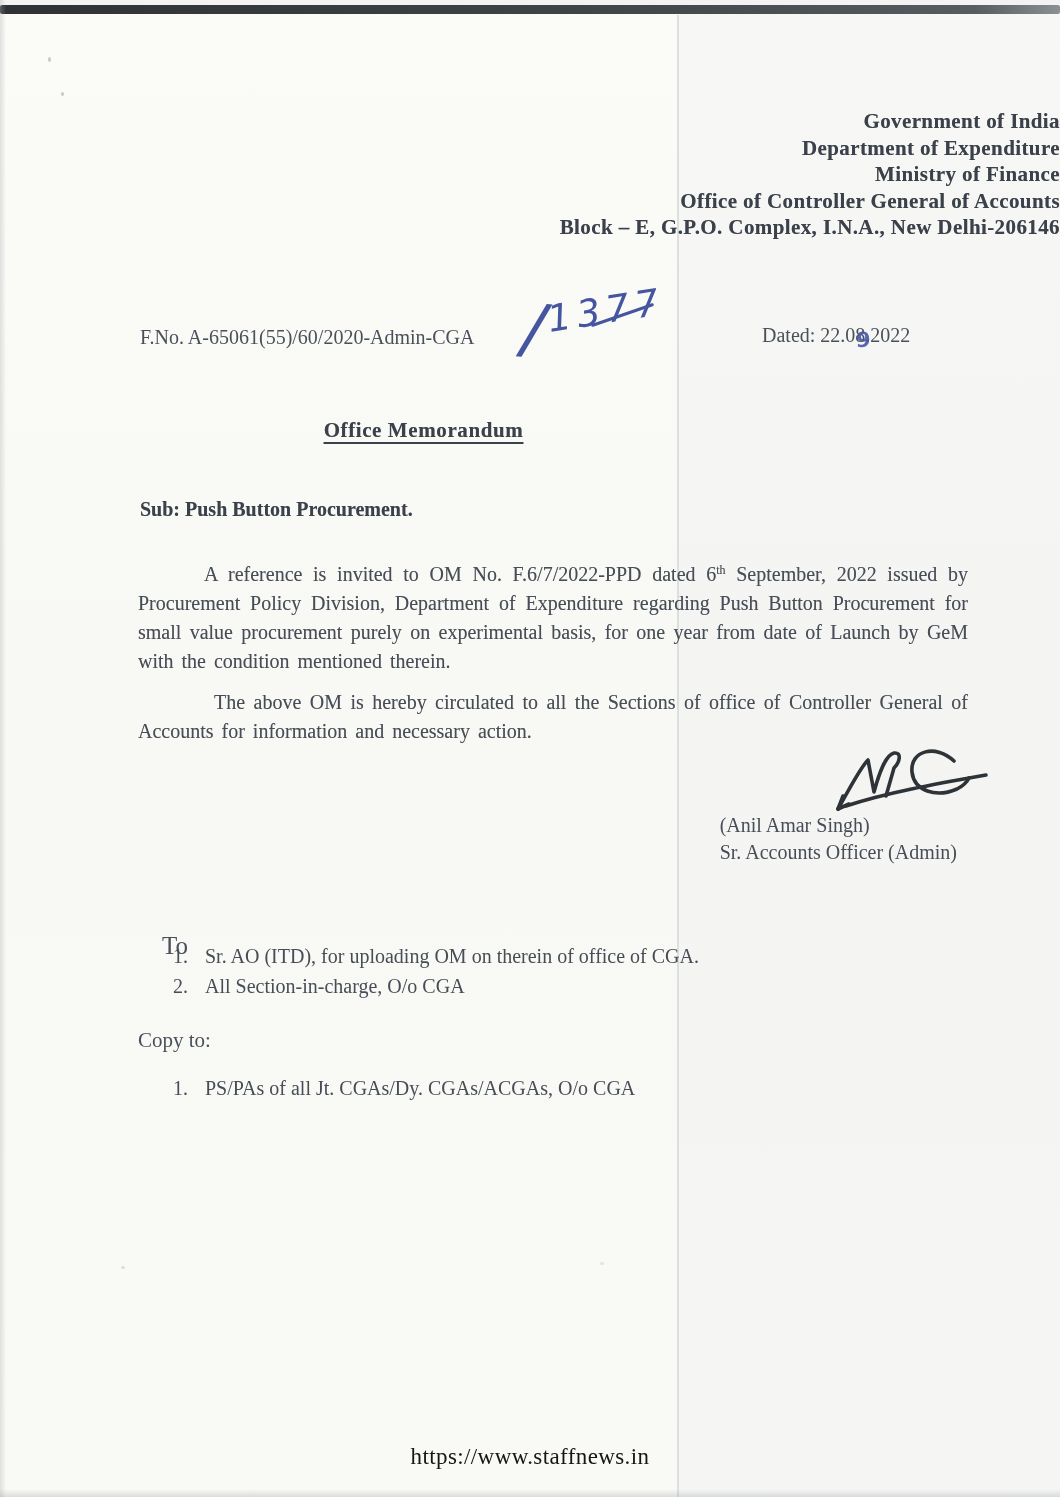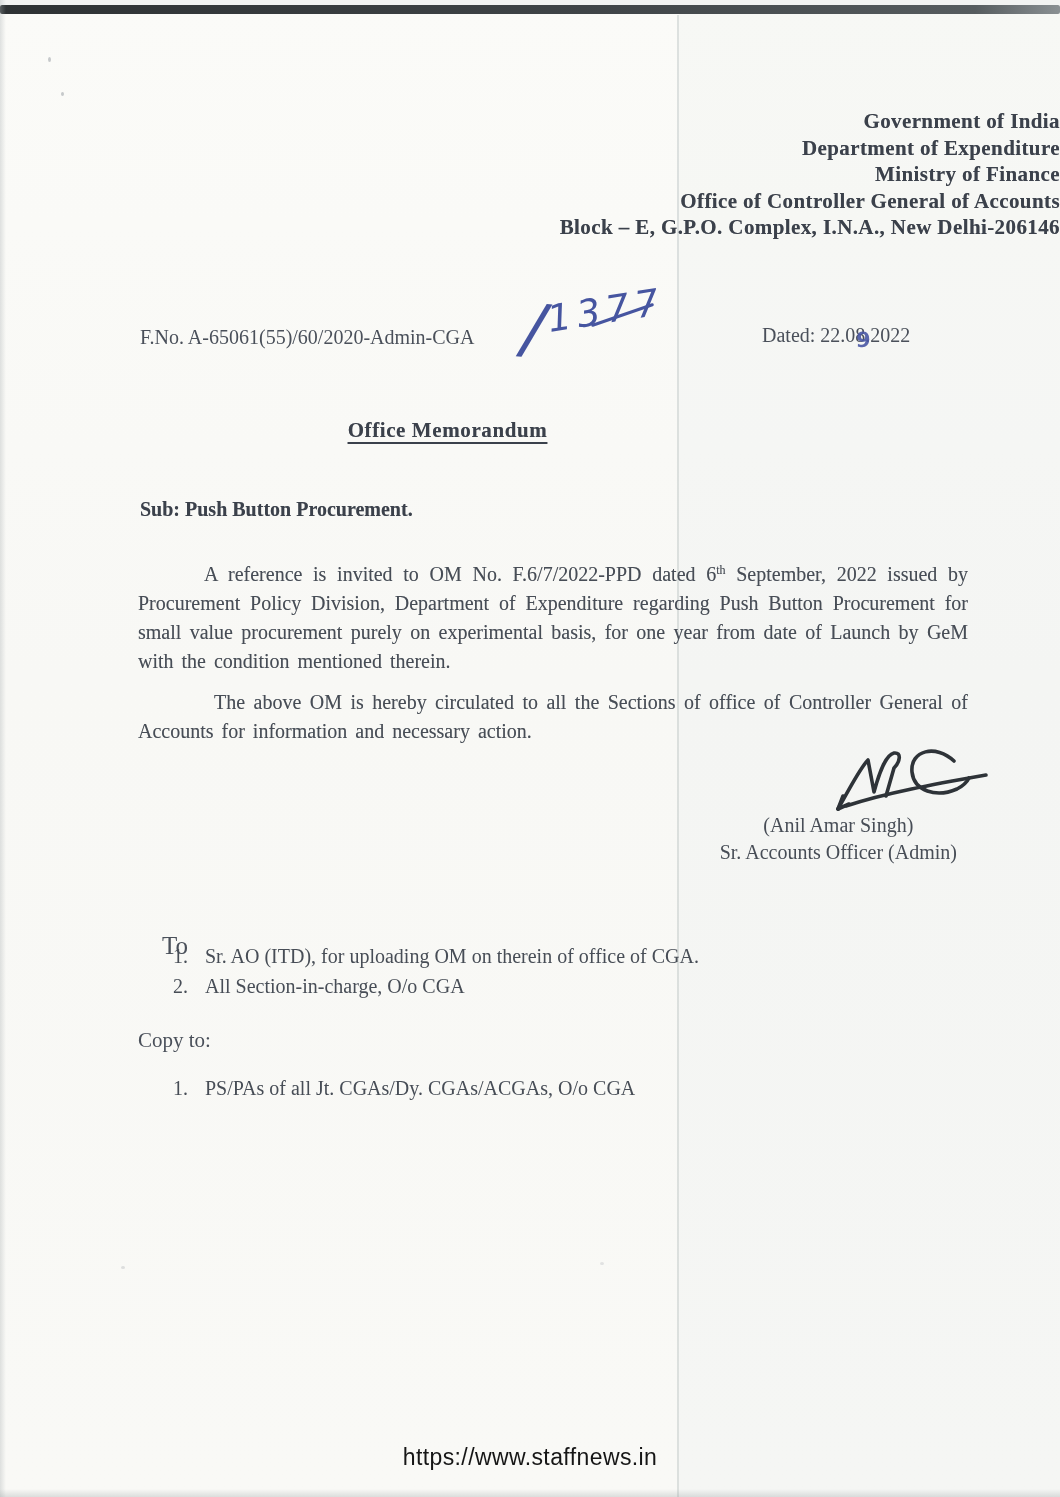--- a/index.html
+++ b/index.html
@@ -80,7 +80,6 @@
     font-size:21px;font-weight:bold;letter-spacing:.6px;color:#3b414b;
     text-decoration:underline;text-underline-offset:5px;
     text-shadow:0 0 .6px rgba(59,65,75,.45);
-    margin-left:24px;
   }
   .subject{
     position:absolute;top:498px;left:140px;font-size:20px;font-weight:bold;

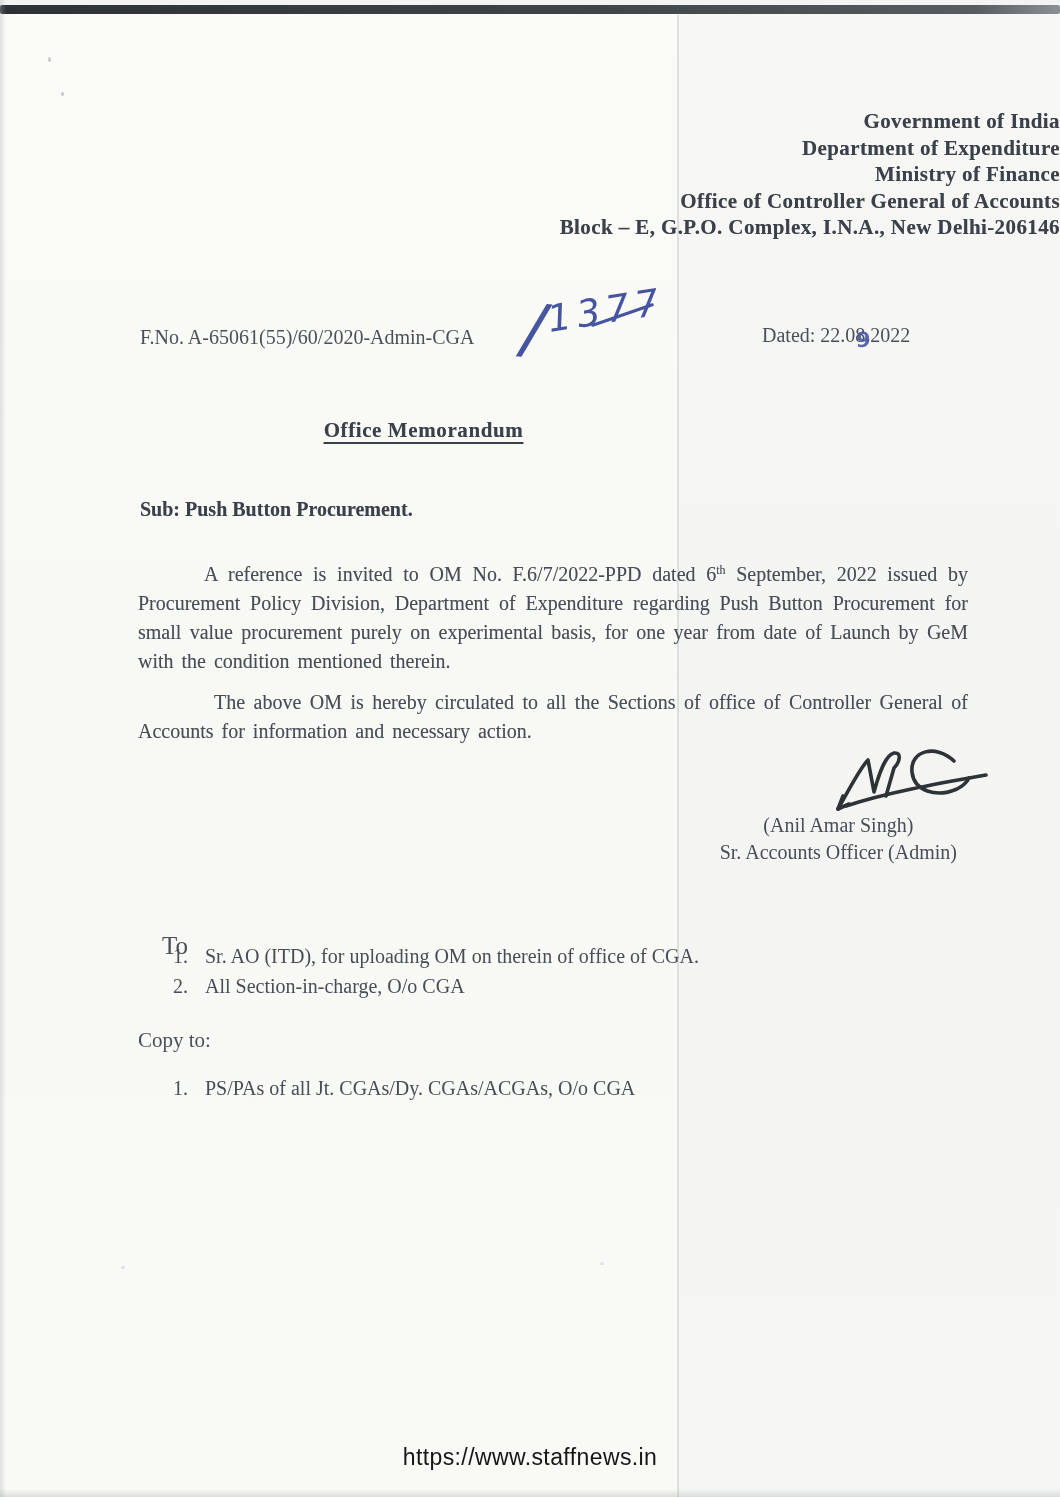--- a/index.html
+++ b/index.html
@@ -99,7 +99,7 @@
   
   .sig-svg{position:absolute;top:746px;left:830px;}
   .sig-block{
-    position:absolute;top:812px;right:103px;text-align:center;
+    position:absolute;top:812px;right:103px;text-align:left;
     font-size:20px;line-height:27px;color:#474d56;
   }
 

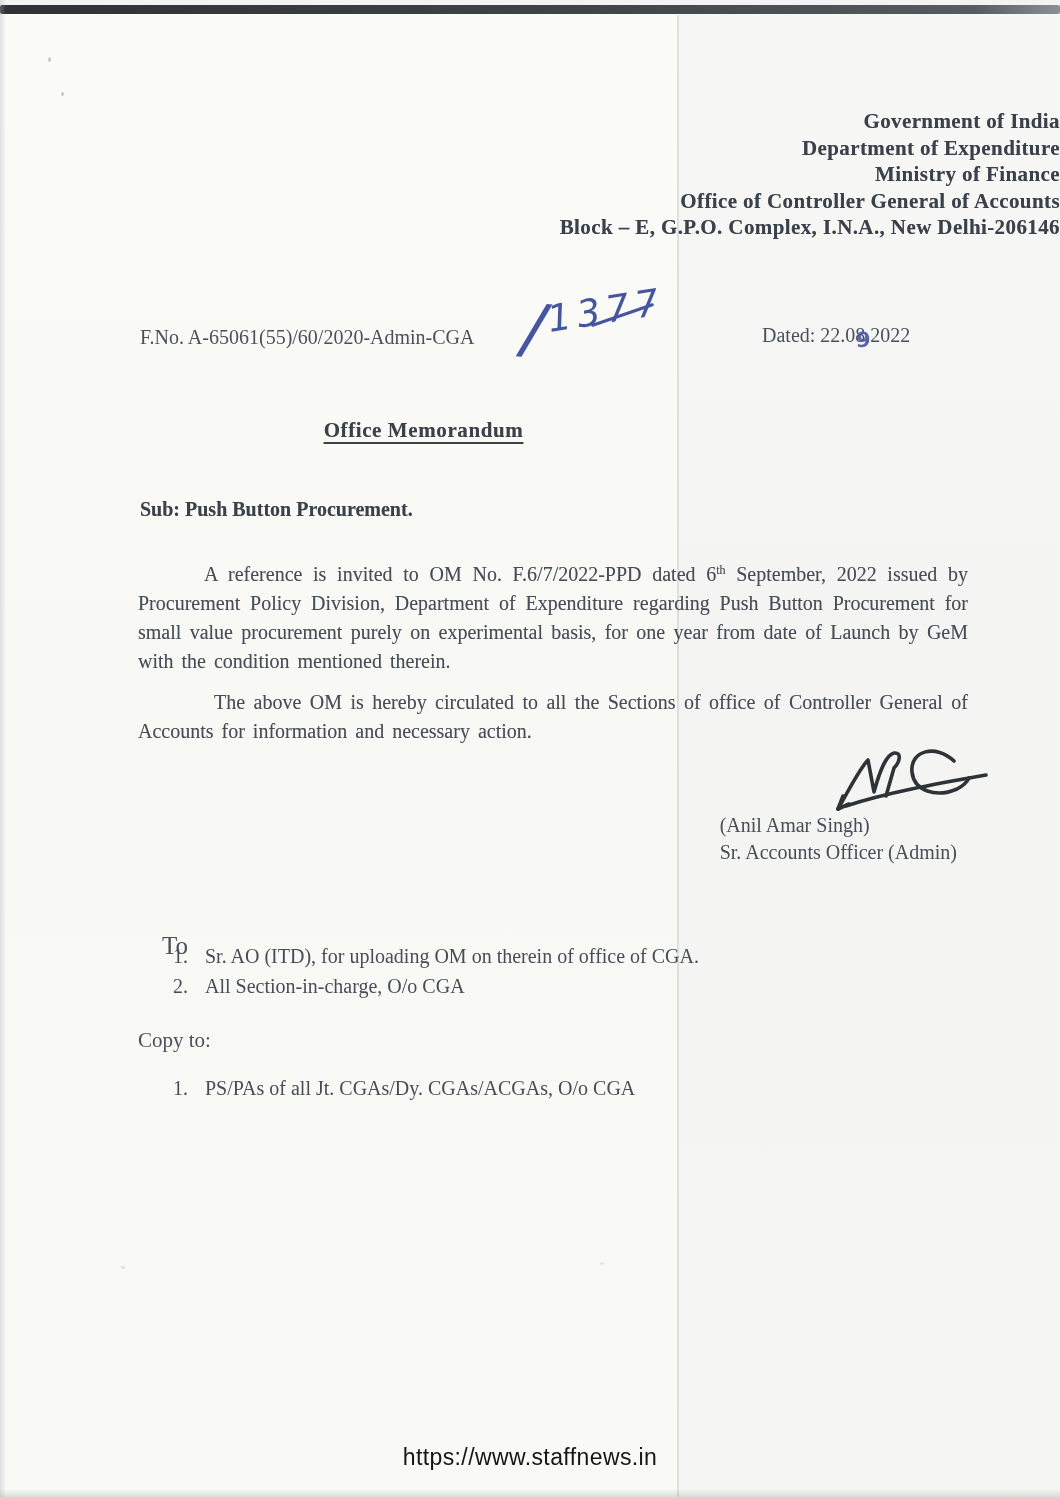--- a/index.html
+++ b/index.html
@@ -115,7 +115,7 @@
   
   .watermark{
     position:absolute;top:1444px;left:0;width:1060px;text-align:center;
-    font-family:Liberation Sans, sans-serif;font-size:23px;color:#161616;
+    font-family:Liberation Serif, serif;font-size:23px;color:#161616;
     letter-spacing:.4px;
   }
 </style>

